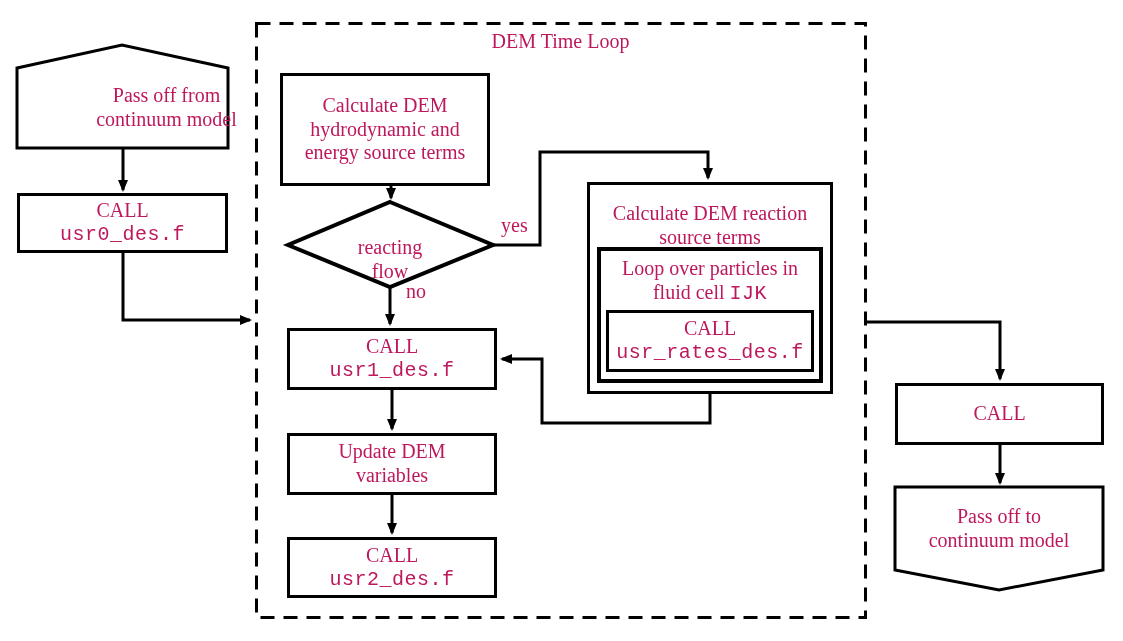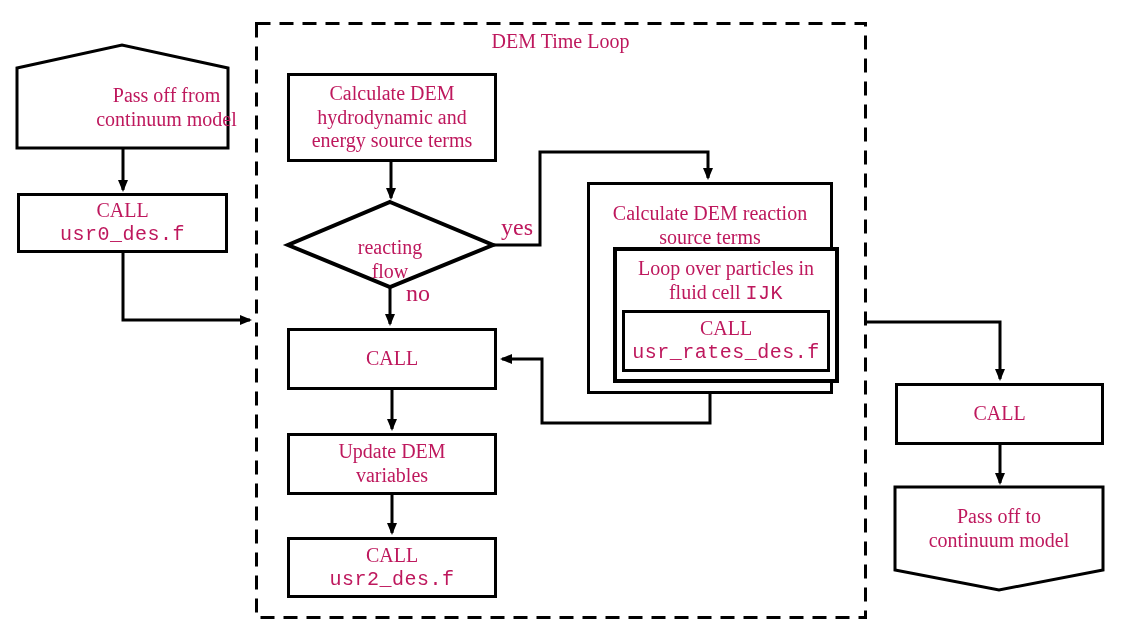--- a/index.html
+++ b/index.html
@@ -128,7 +128,7 @@
     <span class="mono">usr0_des.f</span>
   </div>
 
-  <div class="node" style="left:287px; top:73px; width:210px; height:89px;">
+  <div class="node" style="left:280px; top:73px; width:210px; height:113px;">
     <span class="label">Calculate DEM
 hydrodynamic and
 energy source terms</span>

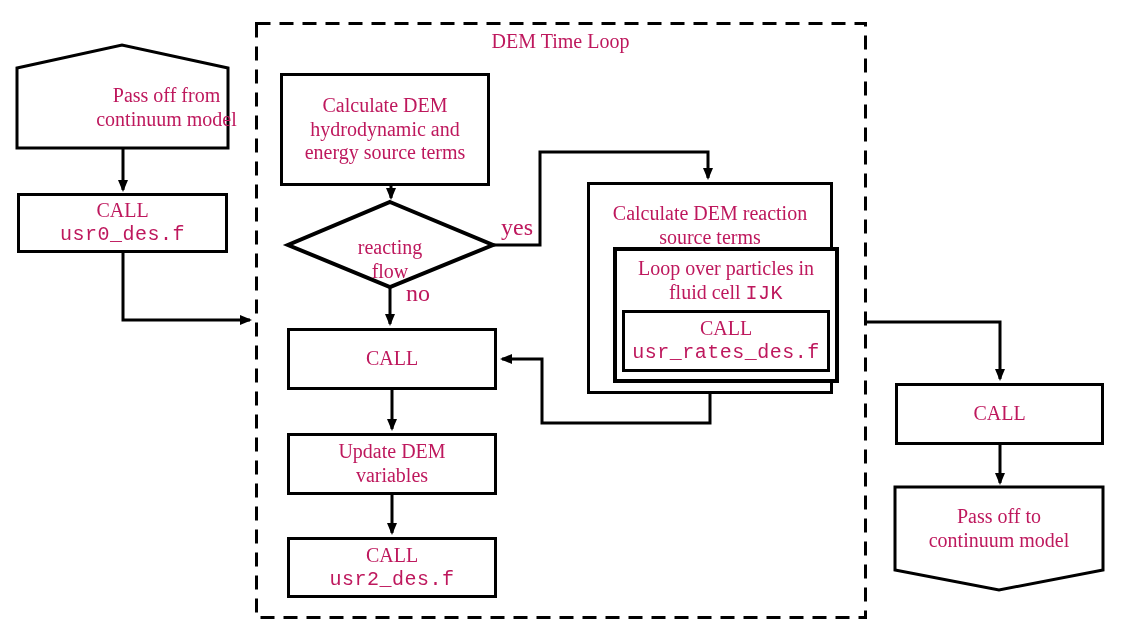--- a/index.html
+++ b/index.html
@@ -57,7 +57,7 @@
   }
   .edge-label {
     position: absolute;
-    font-size: 24px;
+    font-size: 20px;
     line-height: 1;
   }
   .loop-title {

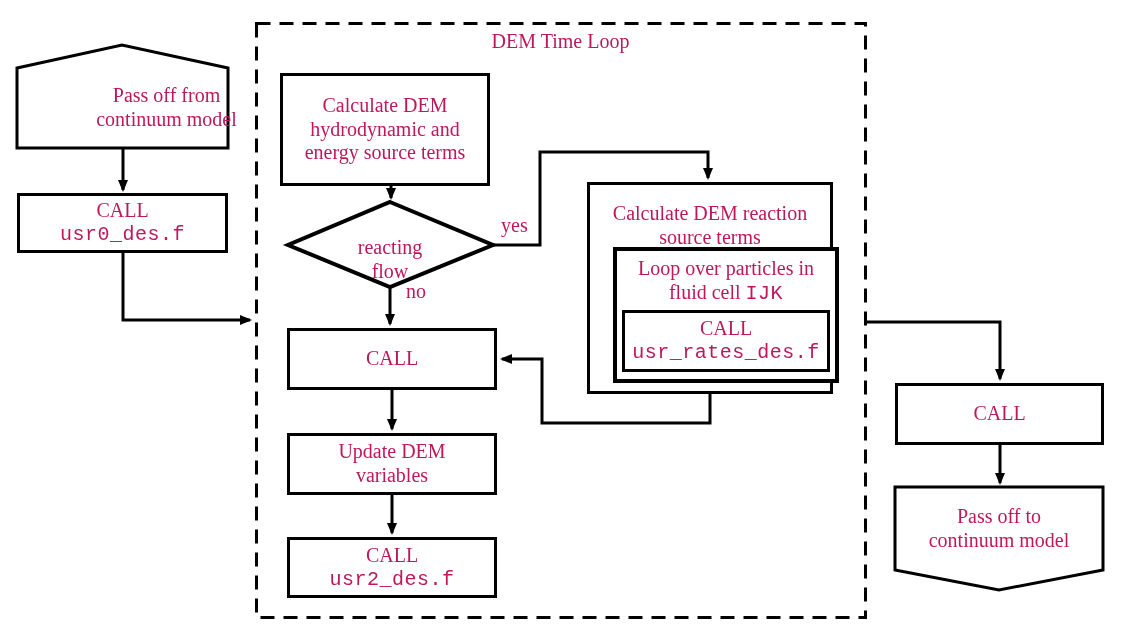--- a/index.html
+++ b/index.html
@@ -35,7 +35,7 @@
     font-size: 20px;
     line-height: 1.18;
   }
-  .node.thick { border-width: 4px; margin-left: 16px; }
+  .node.thick { border-width: 4px; }
   .node.topalign { justify-content: flex-start; }
   .floating {
     position: absolute;

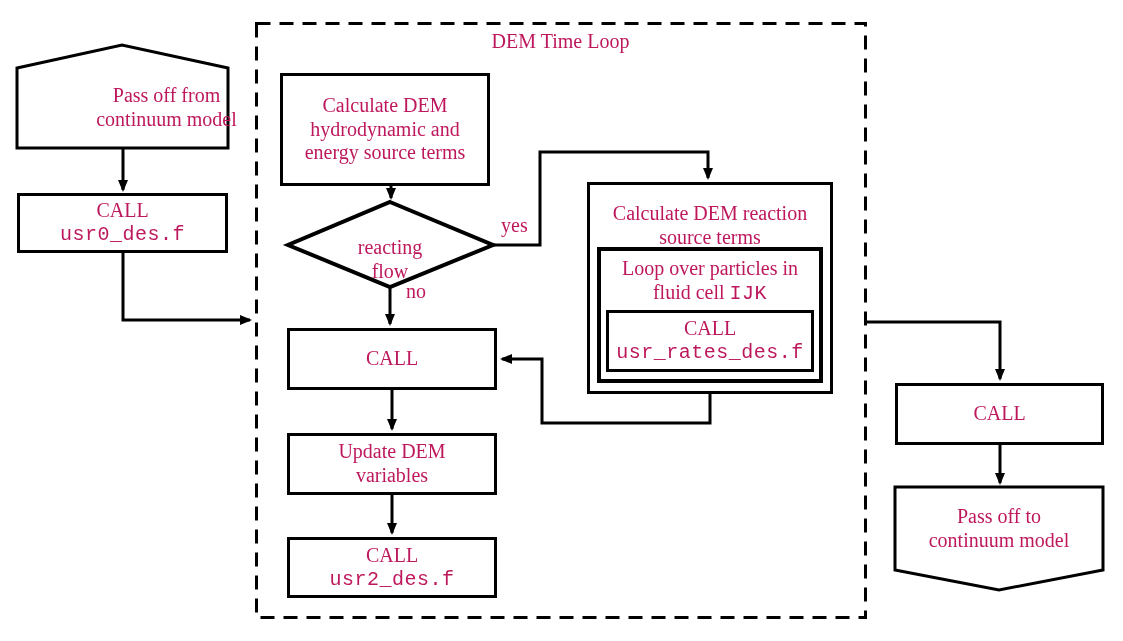--- a/index.html
+++ b/index.html
@@ -136,6 +136,7 @@
 
   <div class="node" style="left:287px; top:328px; width:210px; height:62px;">
     <span>CALL</span>
+    <span class="mono">usr1_des.f</span>
   </div>
 
   <div class="node" style="left:287px; top:433px; width:210px; height:62px;">

